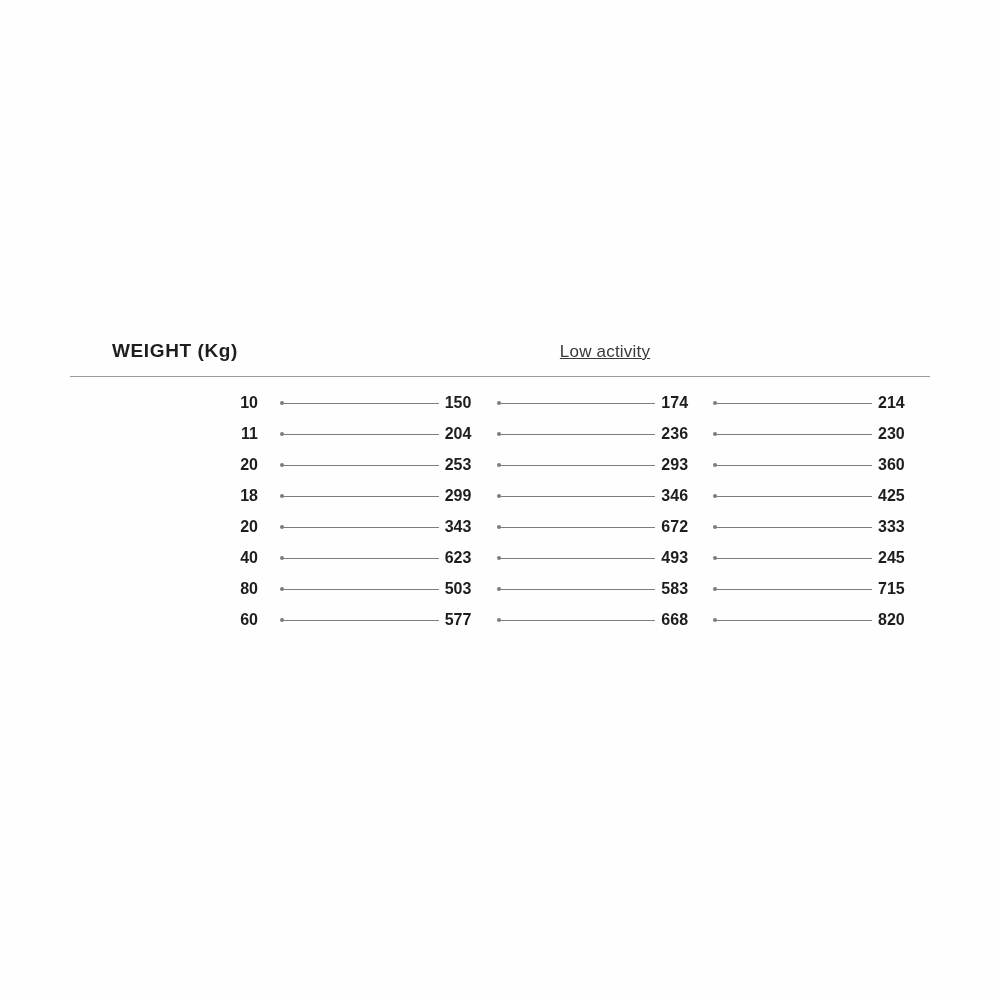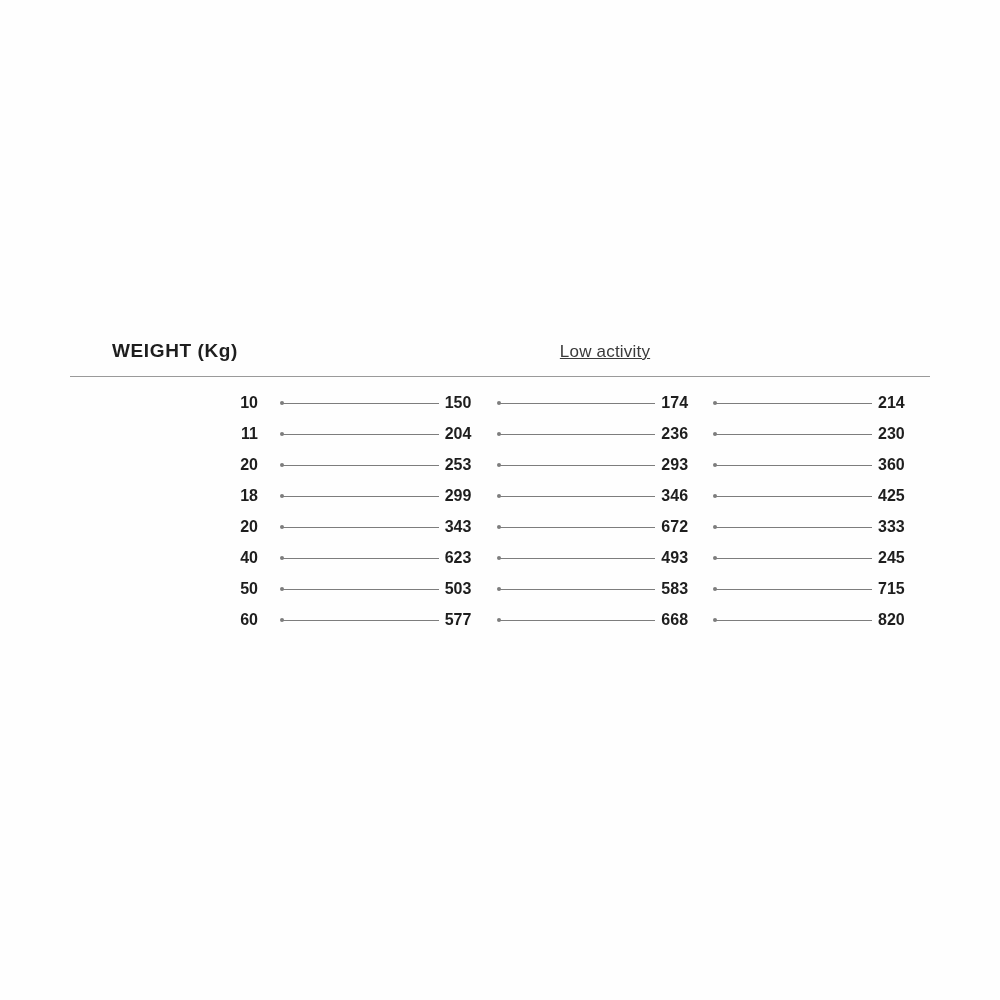--- a/index.html
+++ b/index.html
@@ -348,7 +348,7 @@
 
       <div class="row">
         <div class="cell-weight">
-          <span class="val">50</span>
+          <span class="val">80</span>
         </div>
         <div class="cell-val">
           <div class="connector">

